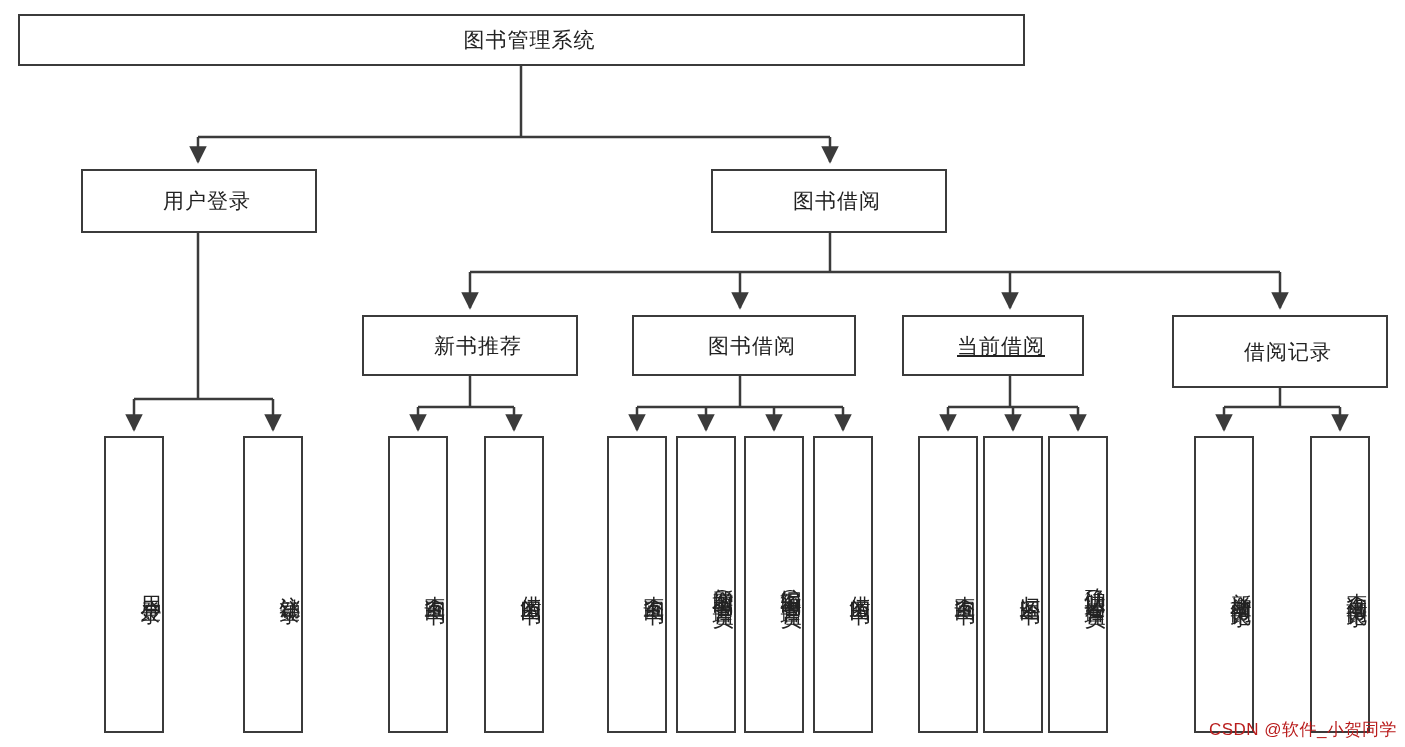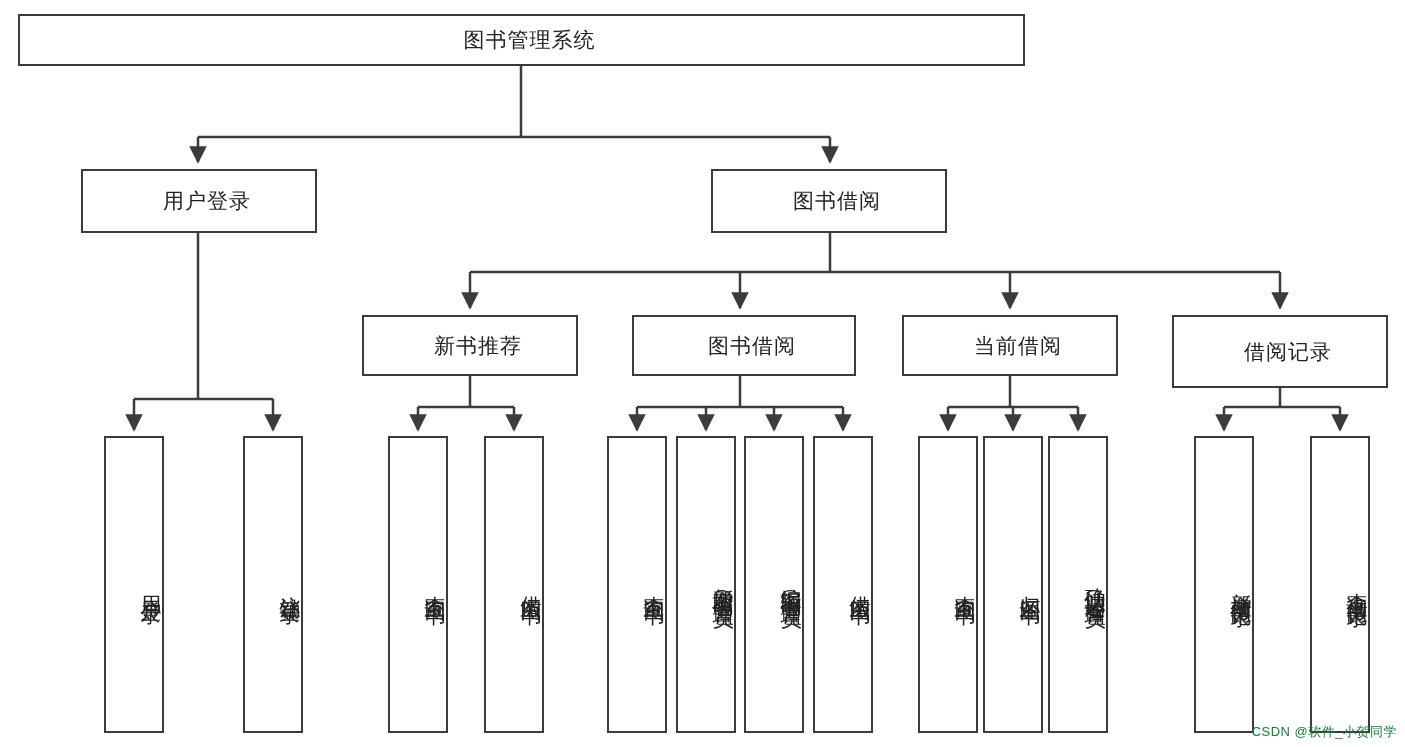--- a/index.html
+++ b/index.html
@@ -130,7 +130,7 @@
 
   <div class="node horiz" style="left:362px; top:315px; width:216px; height:61px;">新书推荐</div>
   <div class="node horiz" style="left:632px; top:315px; width:224px; height:61px;">图书借阅</div>
-  <div class="node horiz" style="left:902px; top:315px; width:216px; height:61px;">当前借阅</div>
+  <div class="node horiz" style="left:902px; top:315px; width:182px; height:61px;text-decoration:underline;">当前借阅</div>
   <div class="node horiz" style="left:1172px; top:315px; width:216px; height:73px;">借阅记录</div>
 
   <div class="node vert" style="left:104px; top:436px; width:60px; height:297px;">

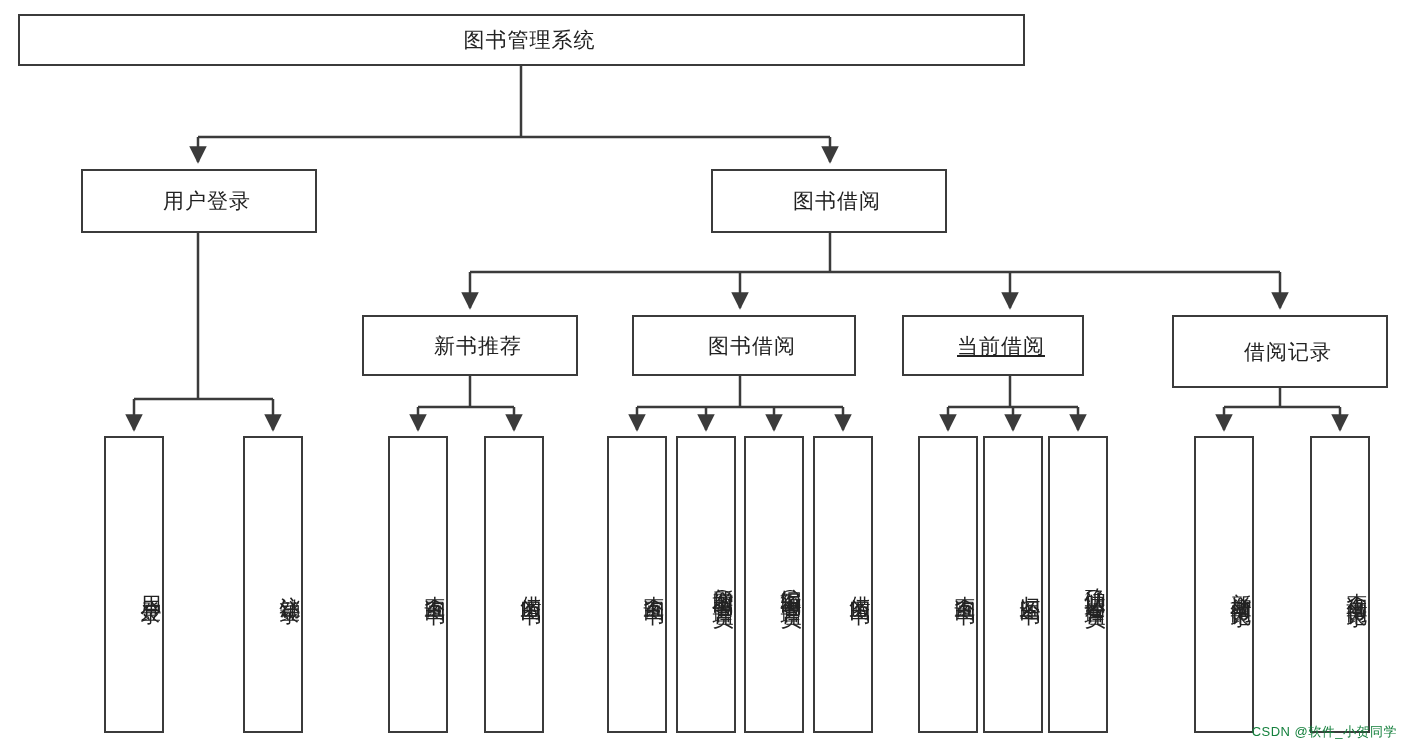--- a/index.html
+++ b/index.html
@@ -61,8 +61,8 @@
     position: absolute;
     right: 8px;
     bottom: 6px;
-    font-size: 13px;
-    color: #15803d;
+    font-size: 17px;
+    color: #b91c1c;
     white-space: nowrap;
     letter-spacing: 0.5px;
     margin-left: 8px;

